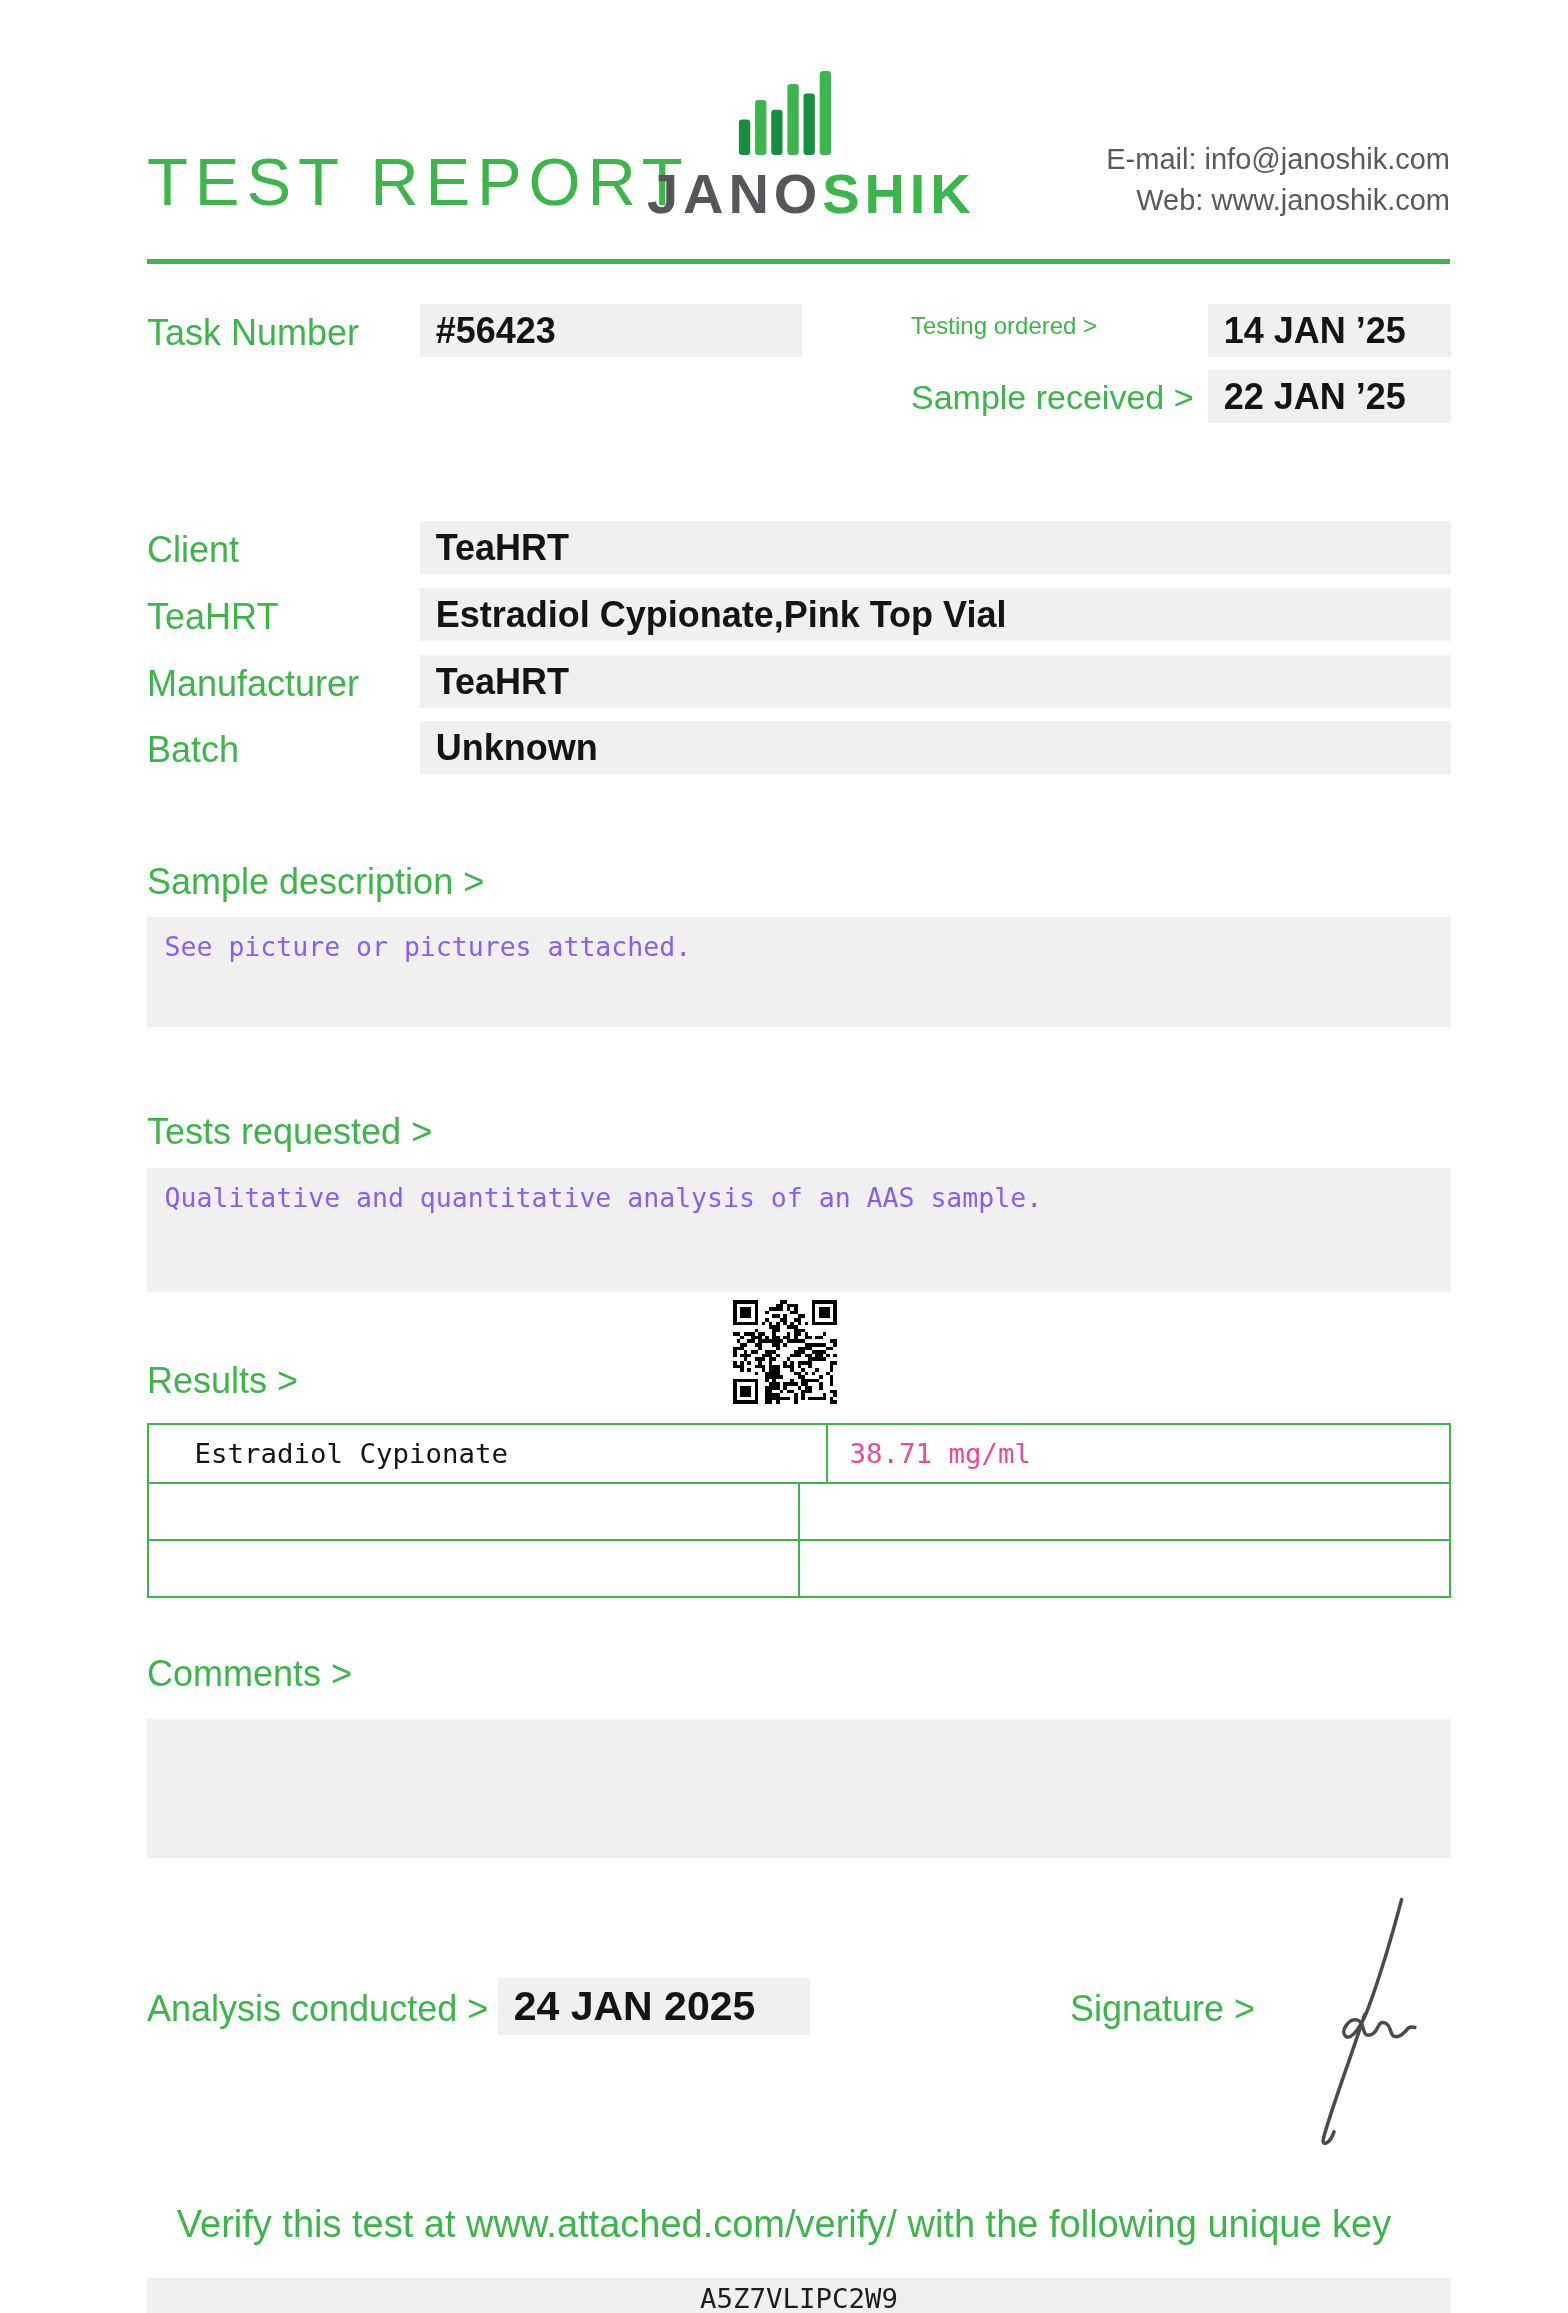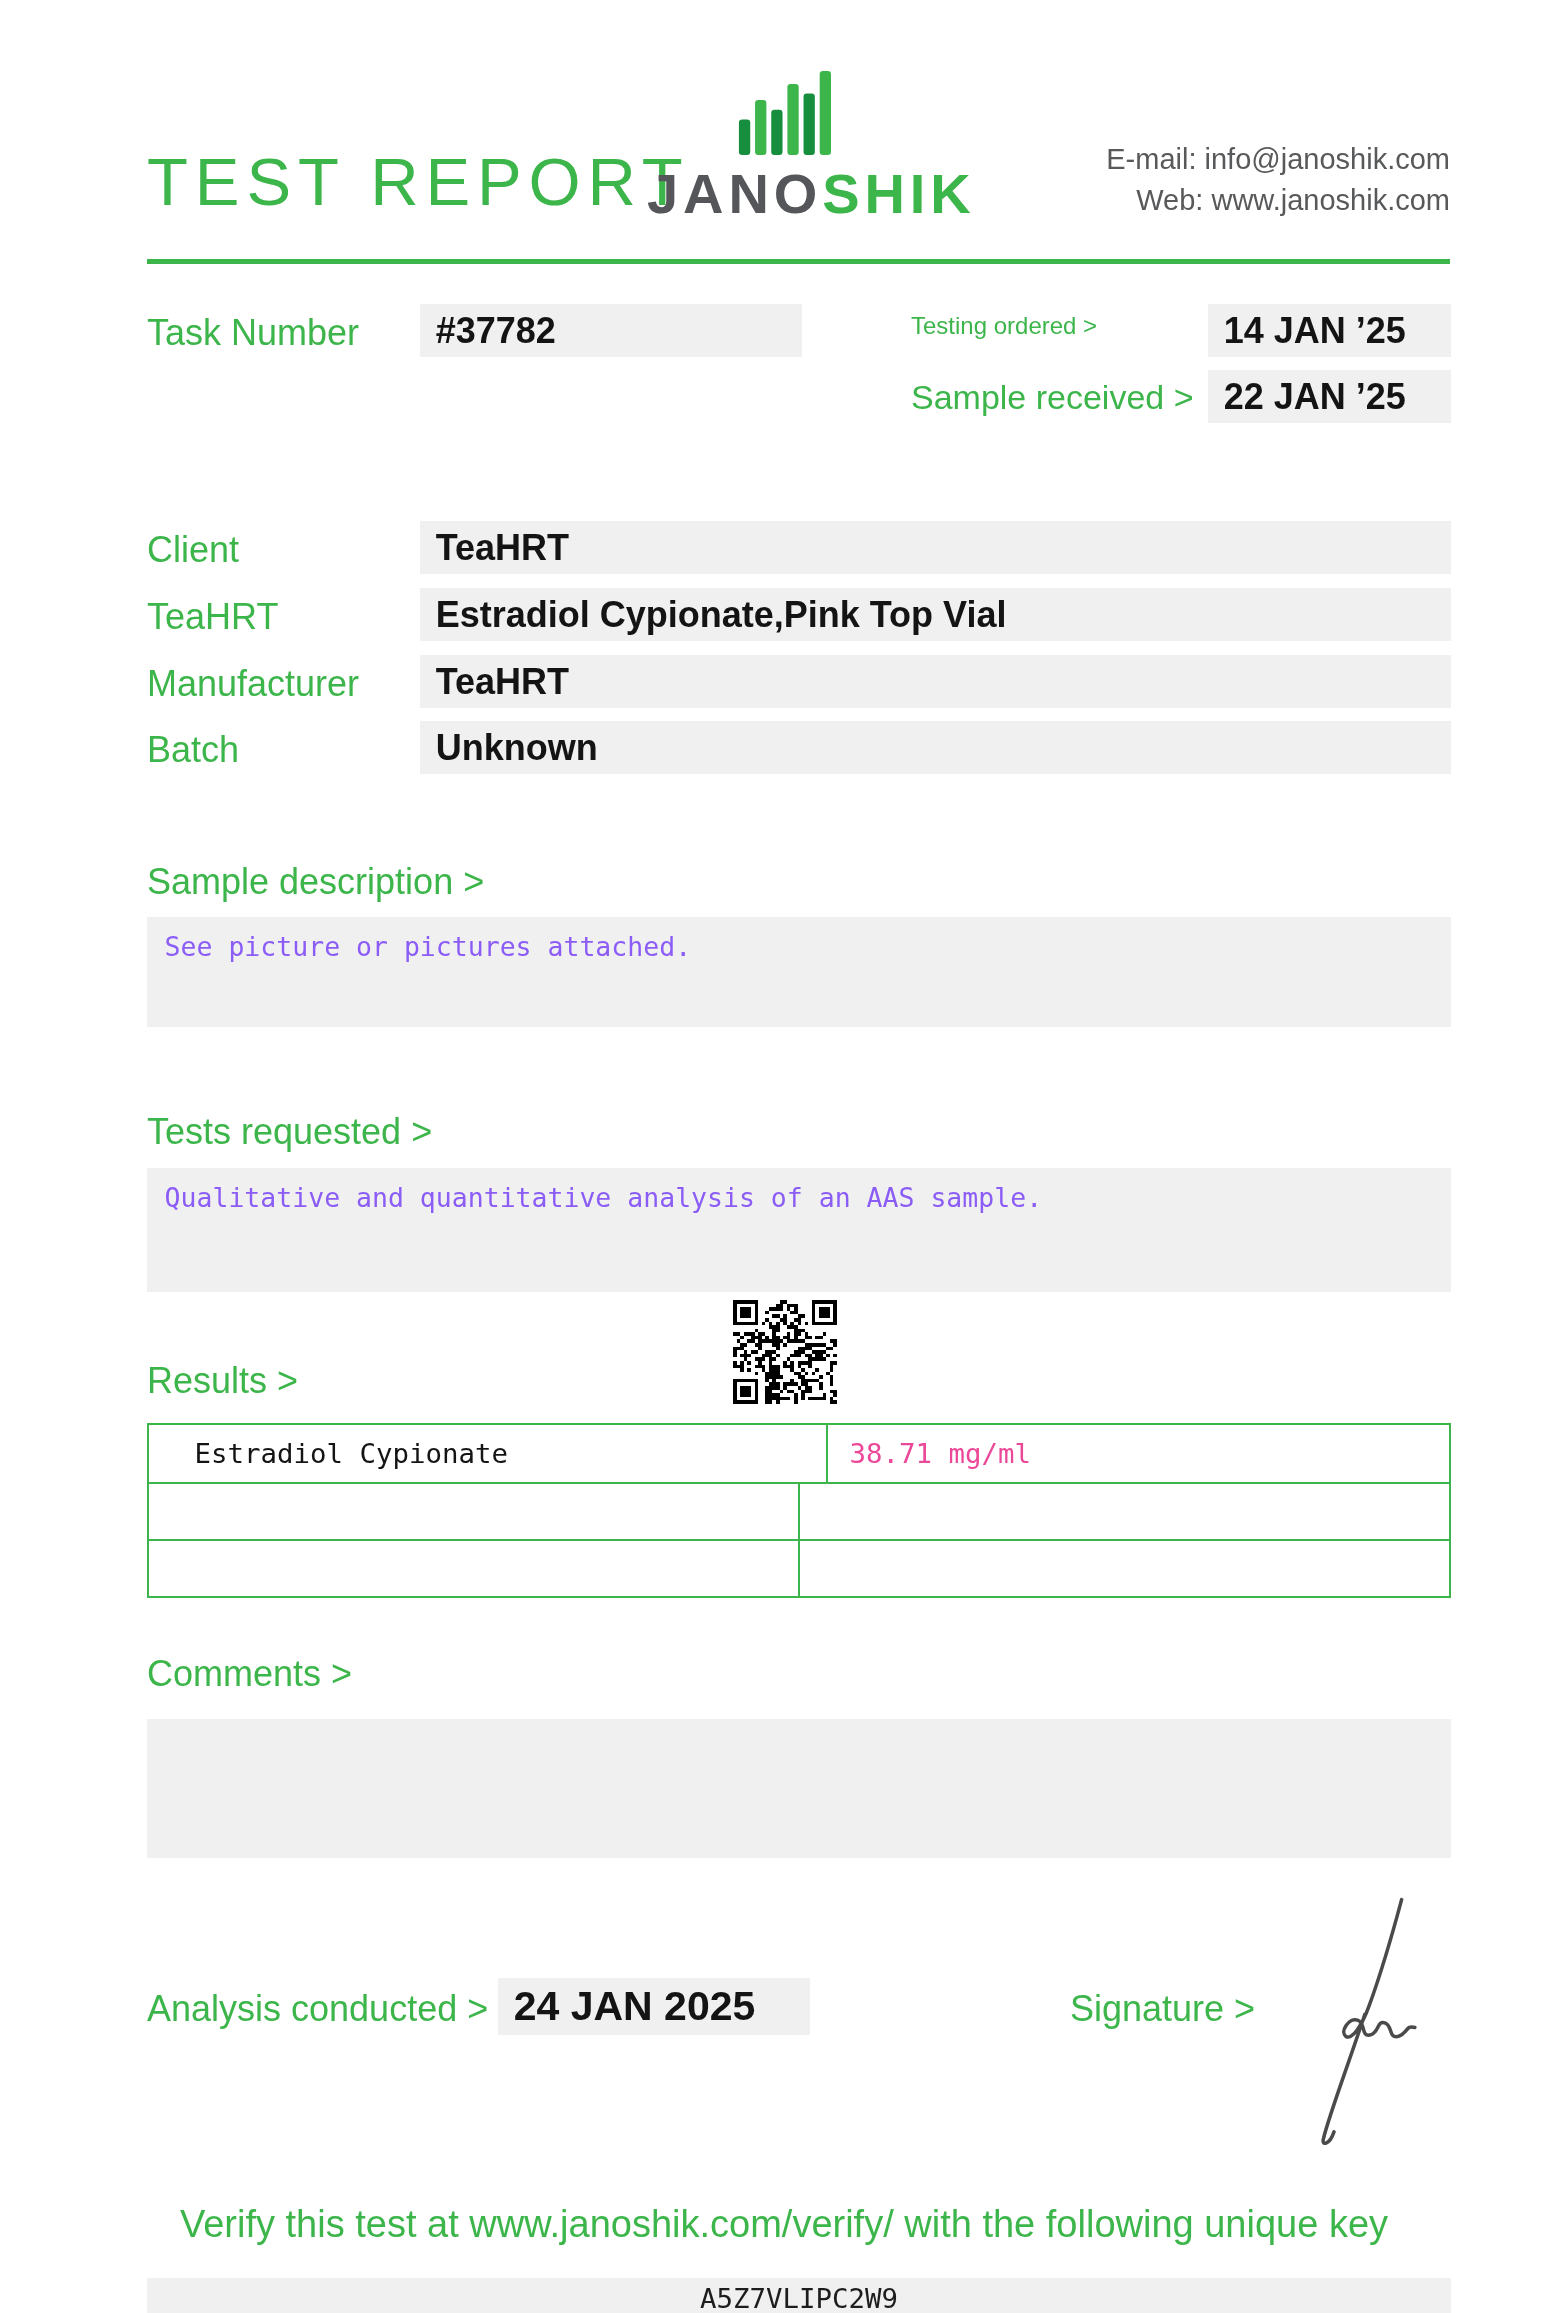--- a/index.html
+++ b/index.html
@@ -100,7 +100,7 @@
   <div class="rule"></div>
 
   <div class="glabel task-label">Task Number</div>
-  <div class="vbox task-value">#37782</div>
+  <div class="vbox task-value">#56423</div>
   <div class="glabel ordered-label">Testing ordered &gt;</div>
   <div class="vbox ordered-value">14 JAN ’25</div>
   <div class="glabel received-label">Sample received &gt;</div>

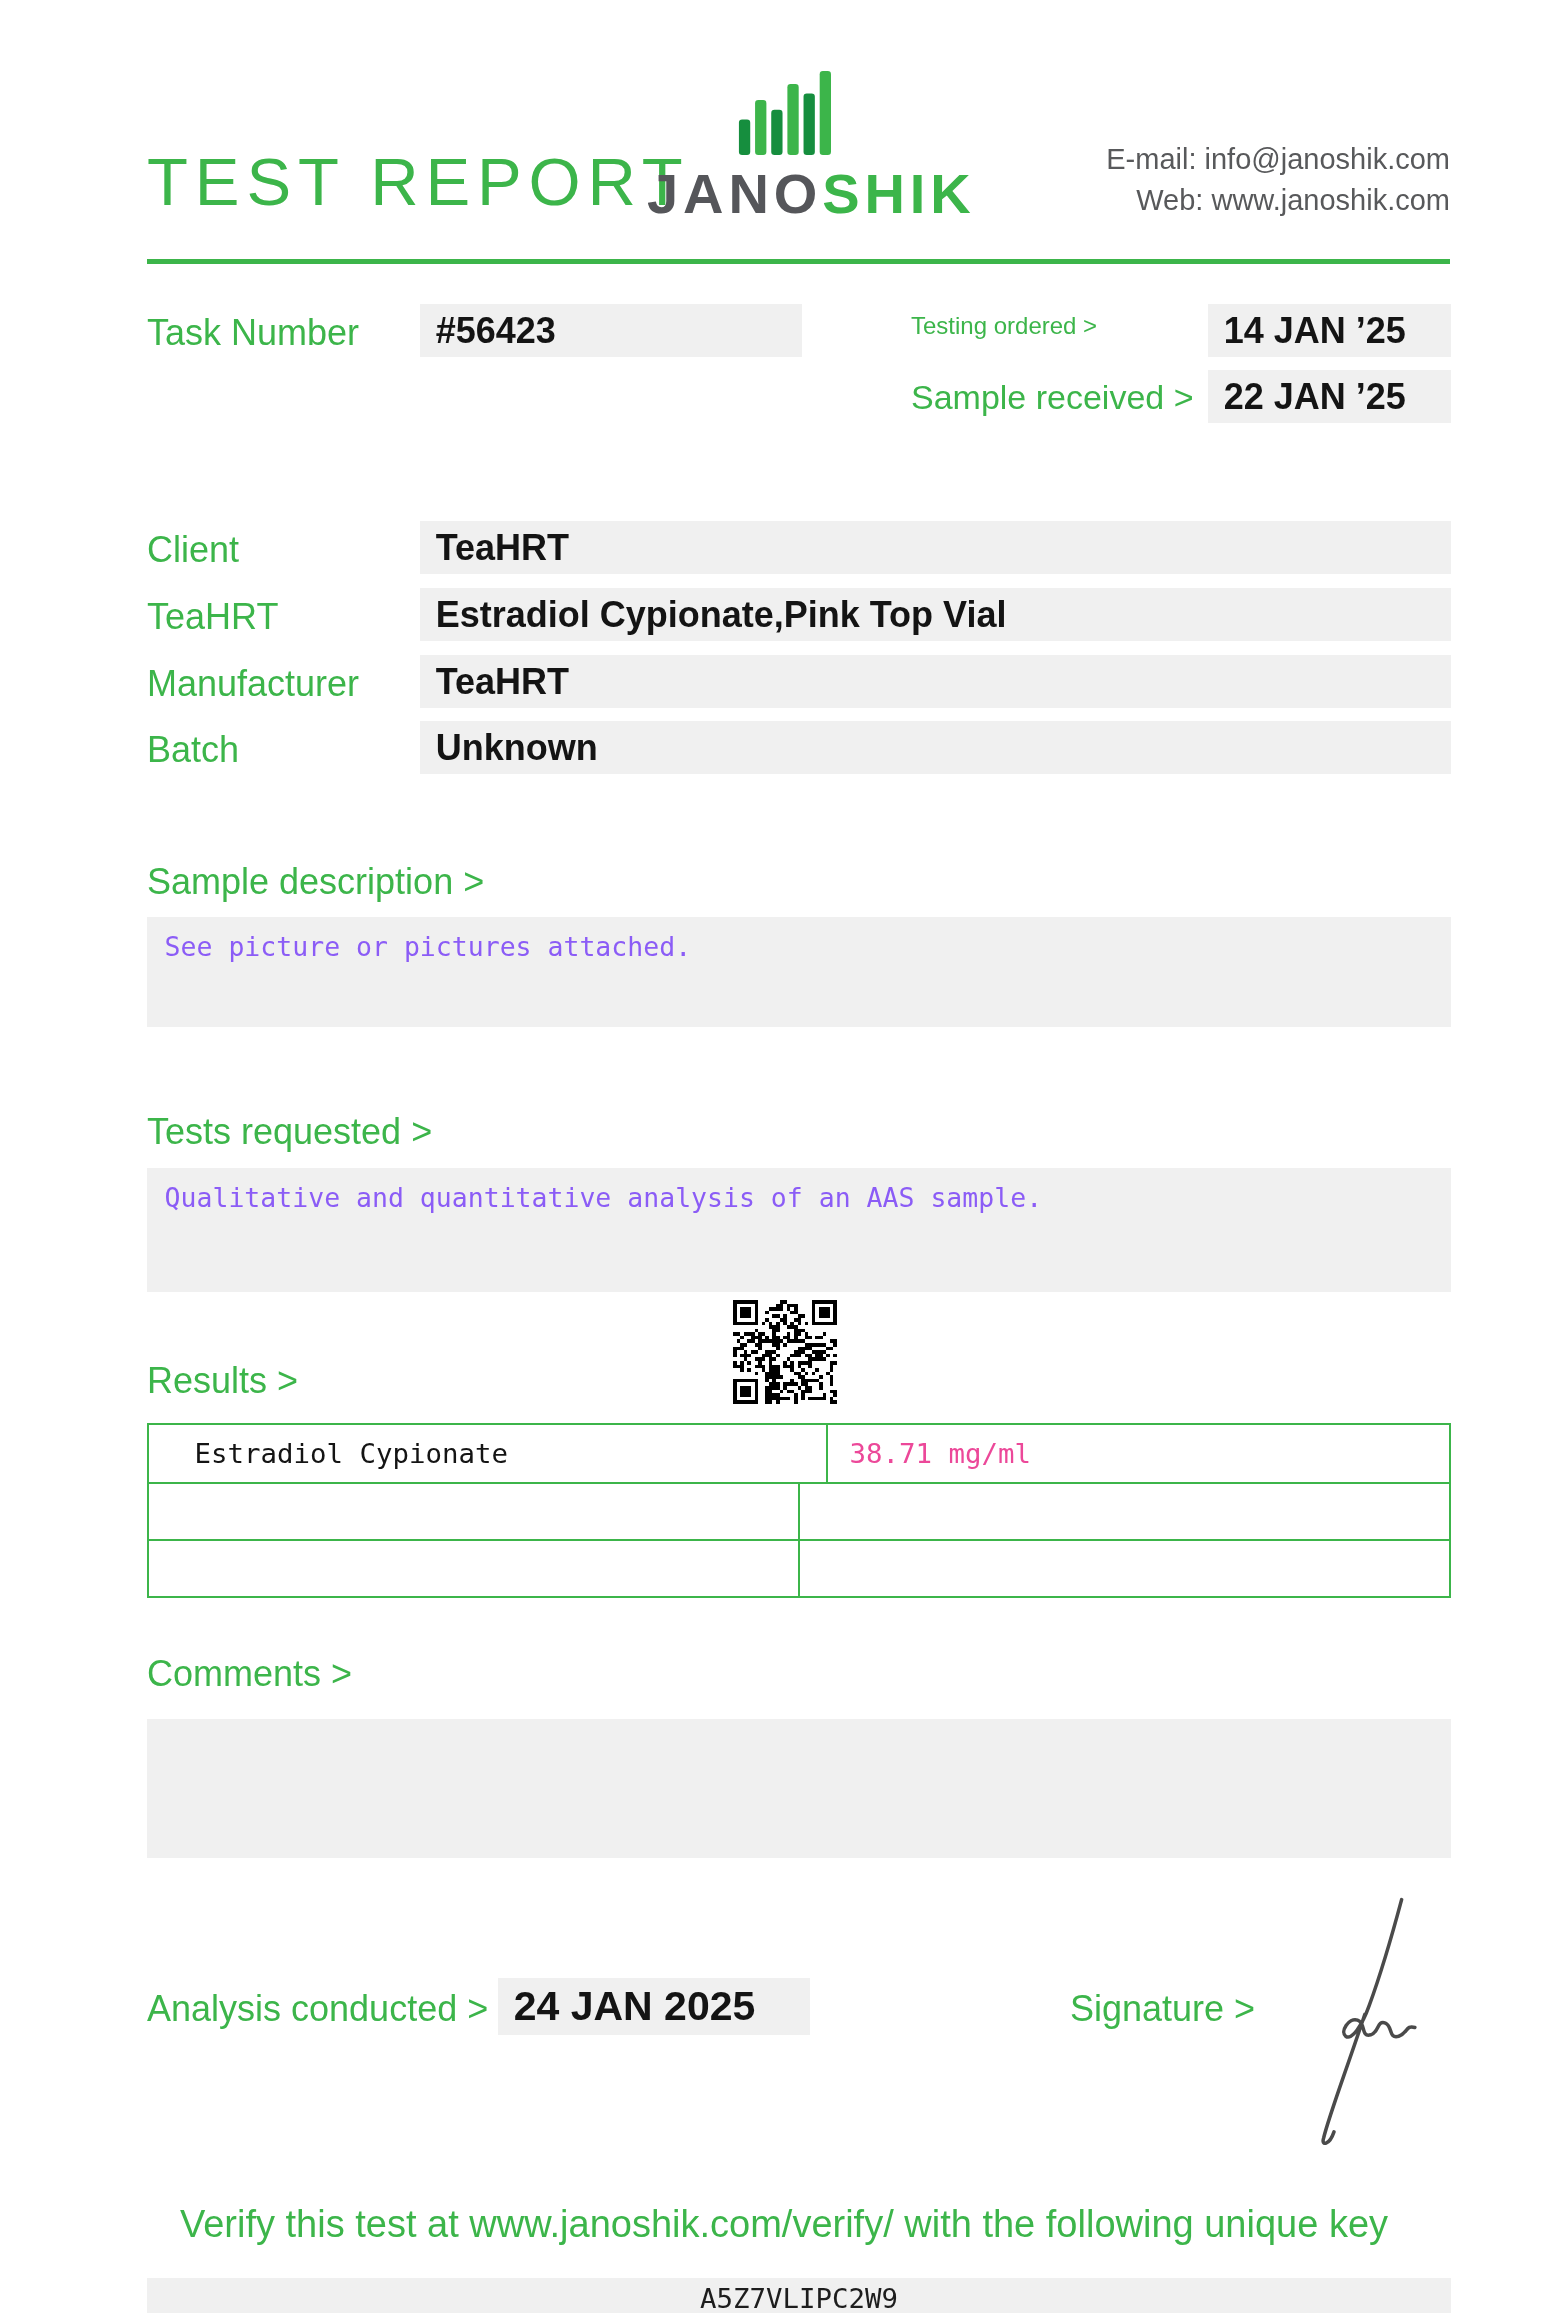--- a/index.html
+++ b/index.html
@@ -540,7 +540,7 @@
     <path d="M80 4 C72 34 66 54 58 76 C53 90 46 100 42 97 C38 94 44 84 50 86 C56 88 52 98 59 96 C65 94 63 86 69 88 C74 90 71 99 78 97 C84 95 83 89 89 91 M55 82 C41 124 31 150 27 166 C25 172 31 171 34 162" stroke="#4a4a4a" stroke-width="2.4" fill="none" stroke-linecap="round"></path>
   </svg>
 
-  <div class="verify-text">Verify this test at www.janoshik.com/verify/ with the following unique key</div>
+  <div class="verify-text">Verify this test at www.attached.com/verify/ with the following unique key</div>
   <div class="key-box">
     <span>A5Z7VLIPC2W9</span>
   </div>

